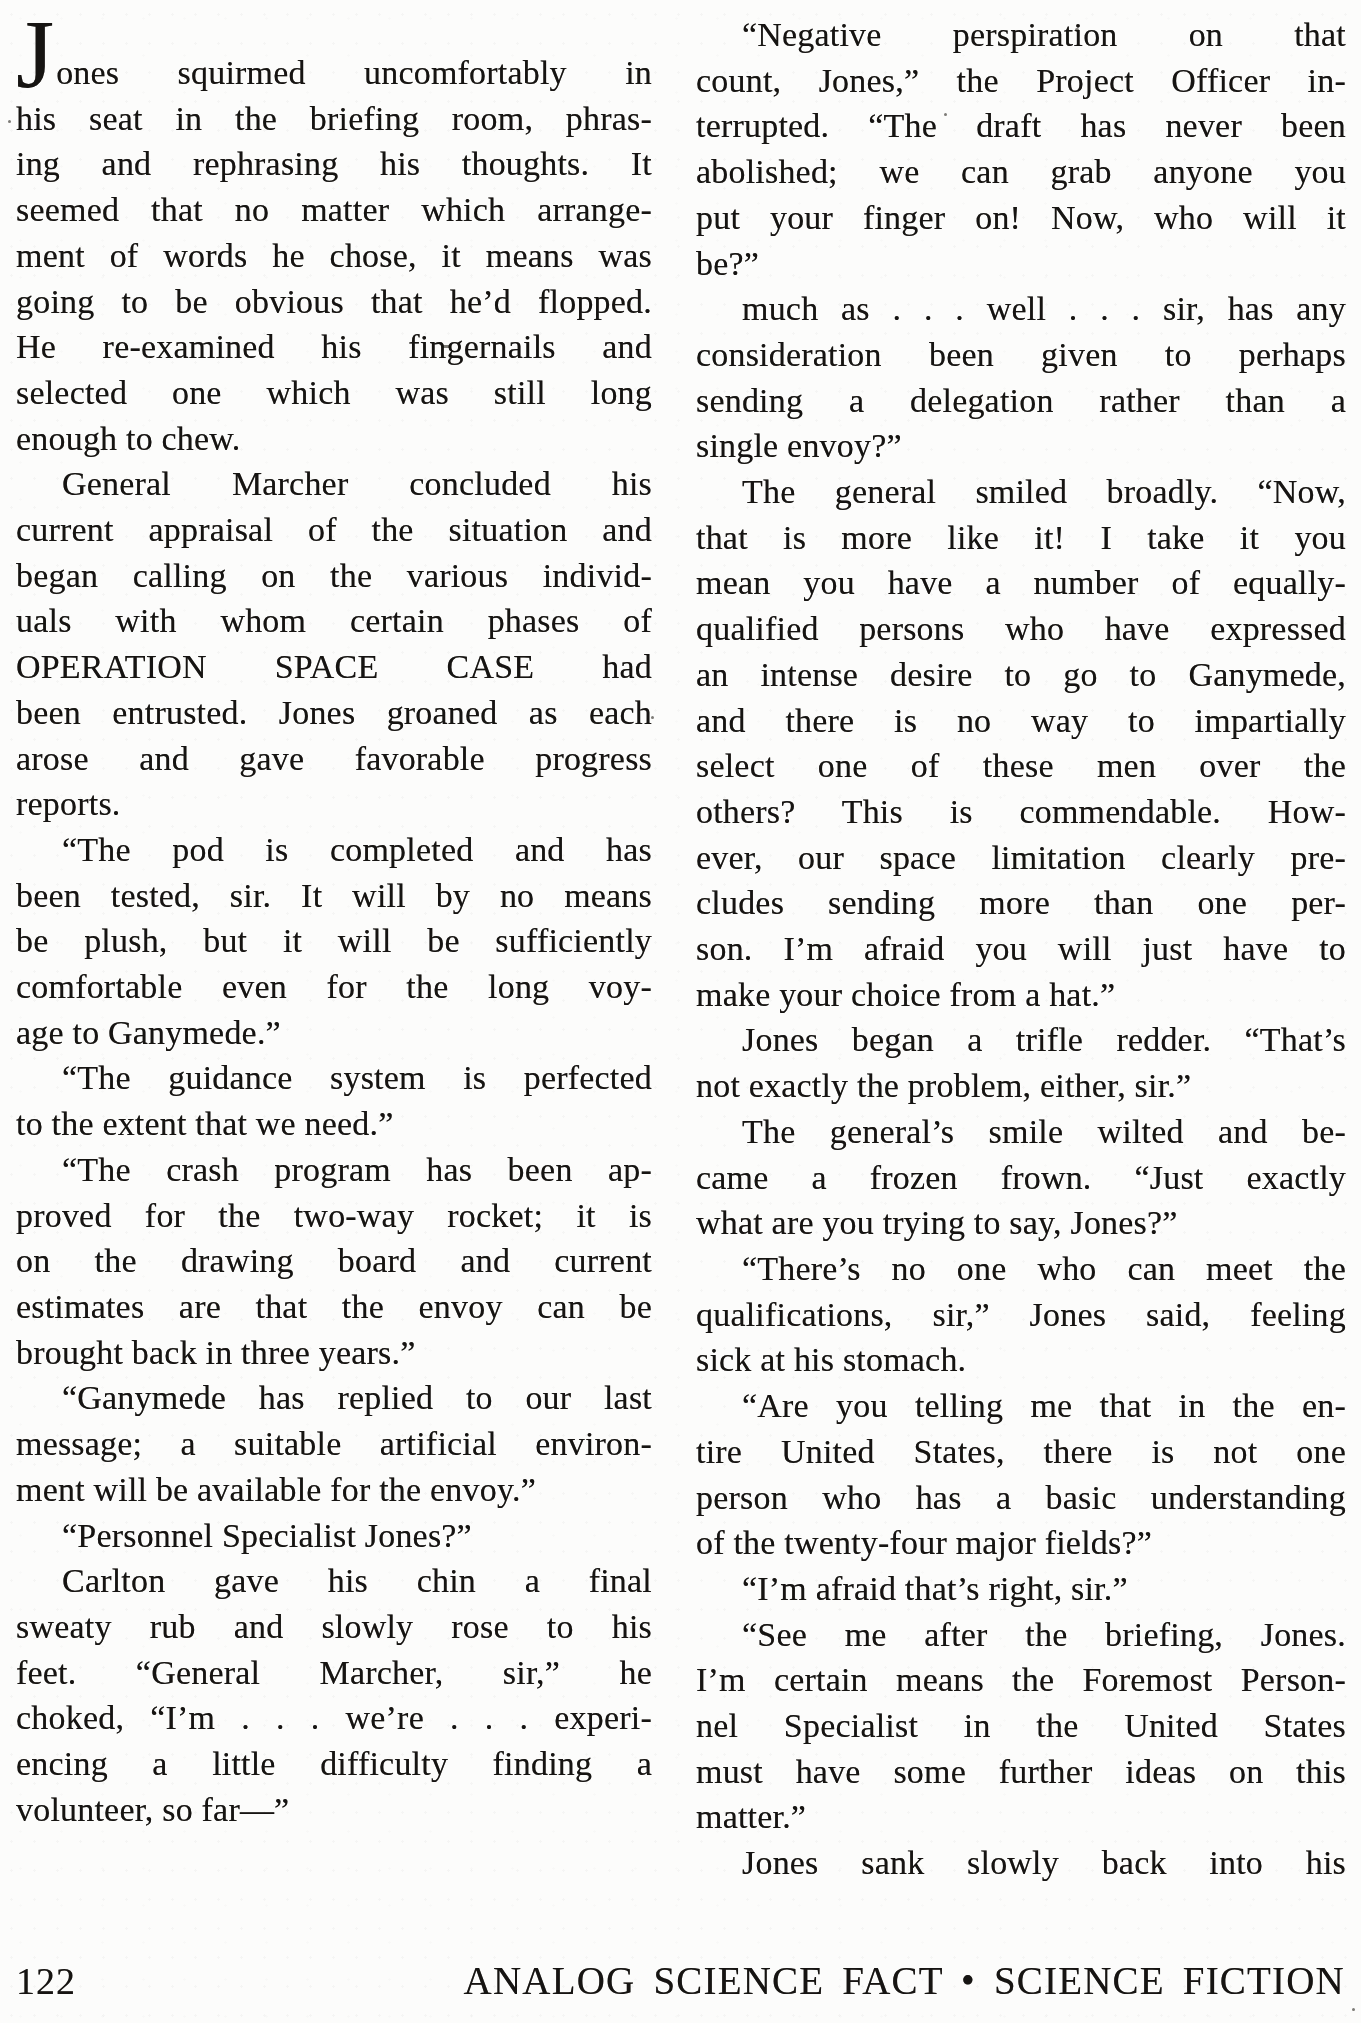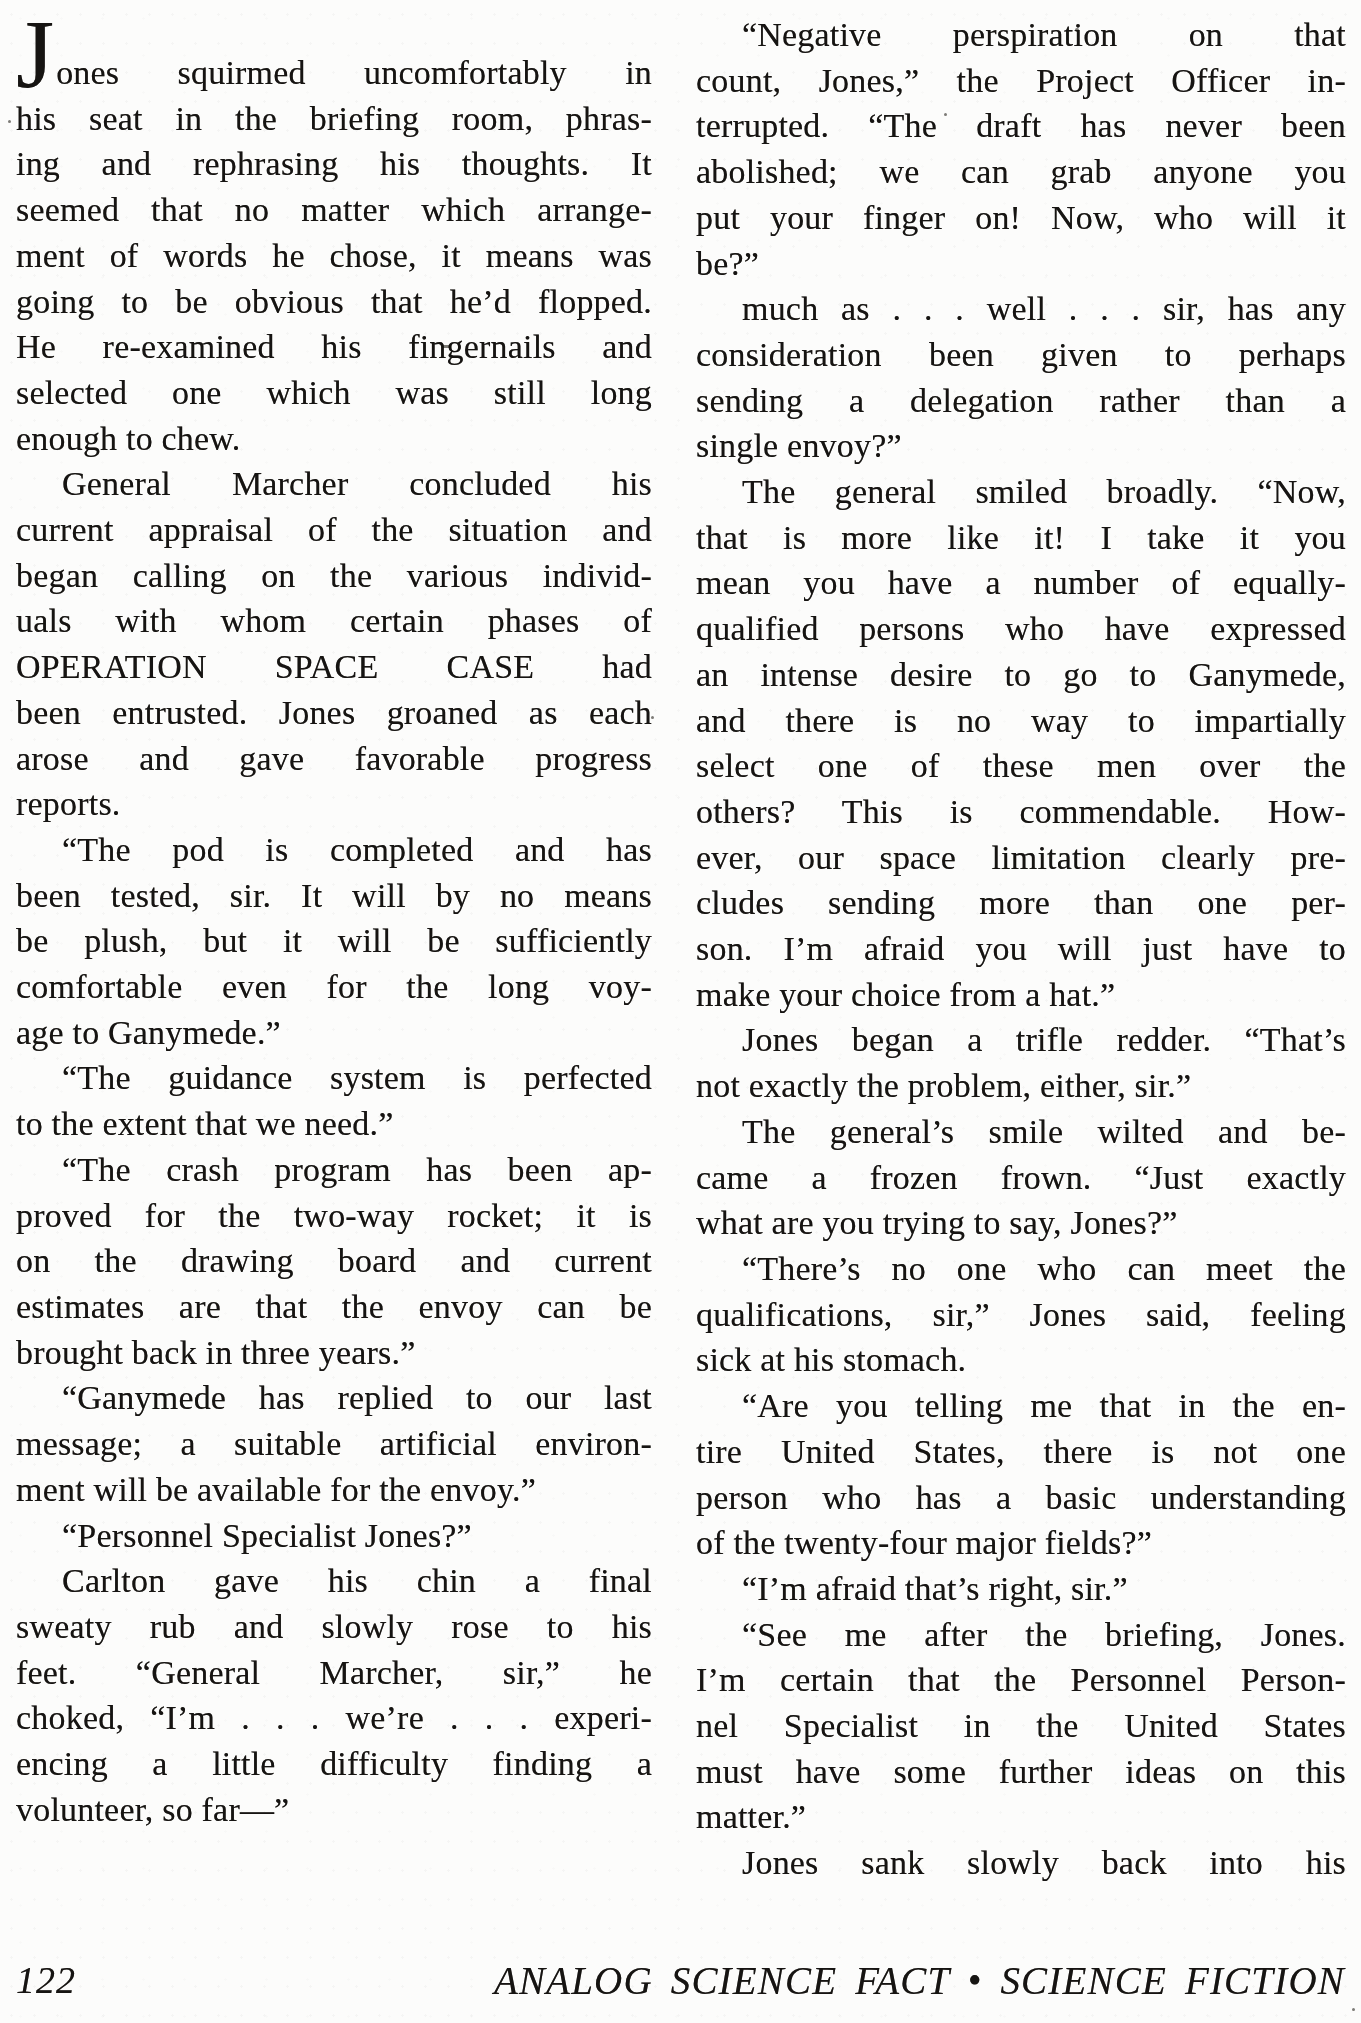--- a/index.html
+++ b/index.html
@@ -178,7 +178,7 @@
       </div>
       <div class="para">
         <div class="line">“See me after the briefing, Jones.</div>
-        <div class="line">I’m certain that the Personnel Person-</div>
+        <div class="line">I’m certain means the Foremost Person-</div>
         <div class="line">nel Specialist in the United States</div>
         <div class="line">must have some further ideas on this</div>
         <div class="line">matter.”</div>

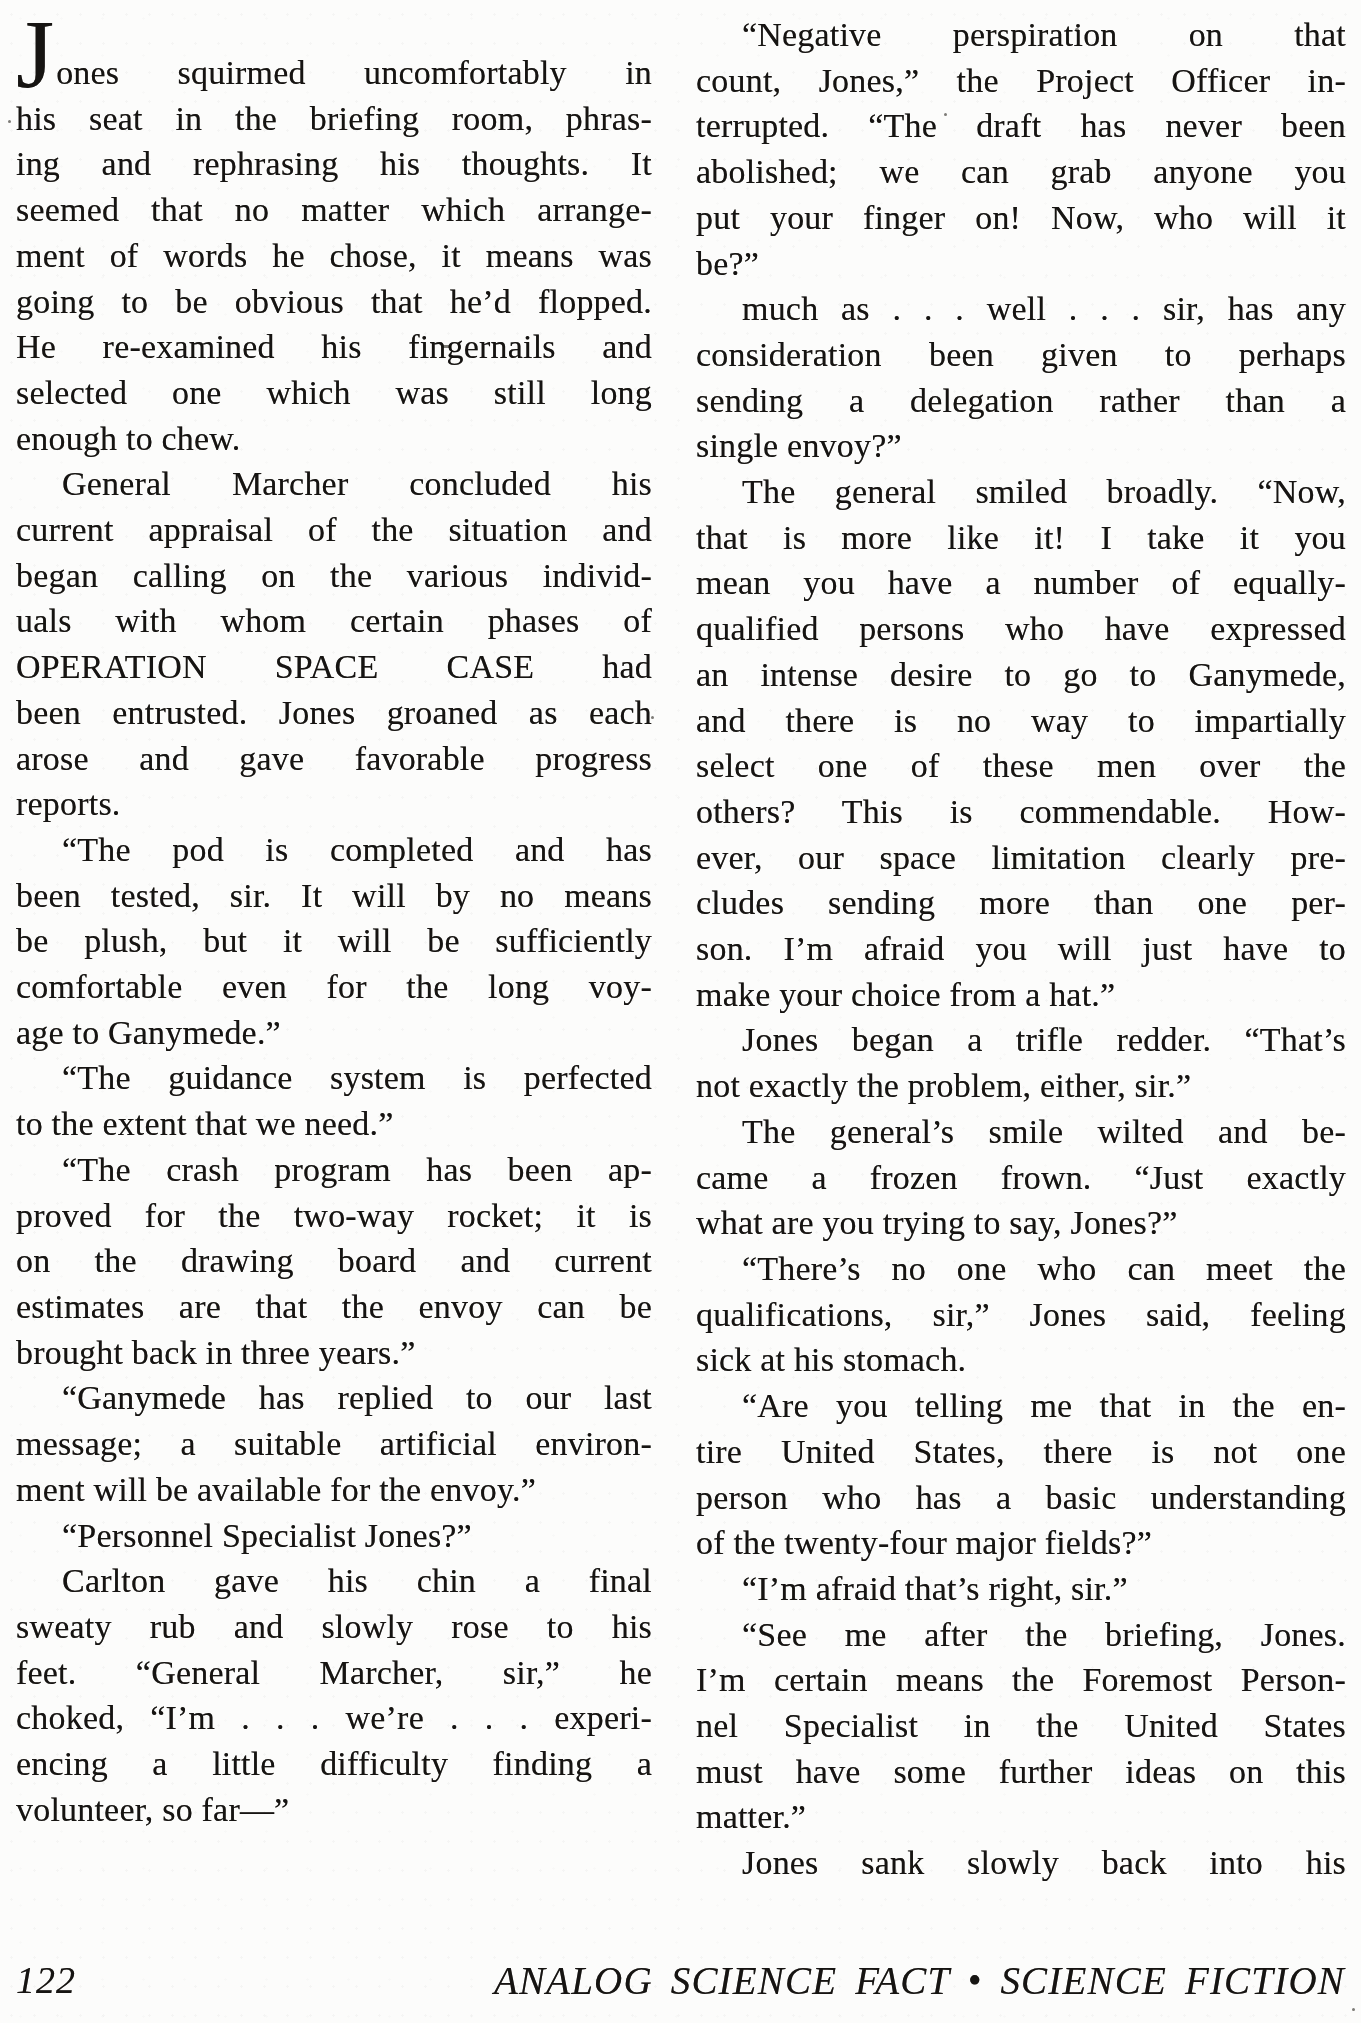--- a/index.html
+++ b/index.html
@@ -48,9 +48,8 @@
     top: 1958px;
     display: flex;
     justify-content: space-between;
-    align-items: flex-start;
+    align-items: flex-end;
     text-shadow: 0 0 0.6px rgba(20,16,10,0.55);
-    font-style: italic;
   }
   .page-number { font-size: 38px; letter-spacing: 1px; }
   .magazine    { font-size: 39px; letter-spacing: 1.2px; word-spacing: 7px; }

